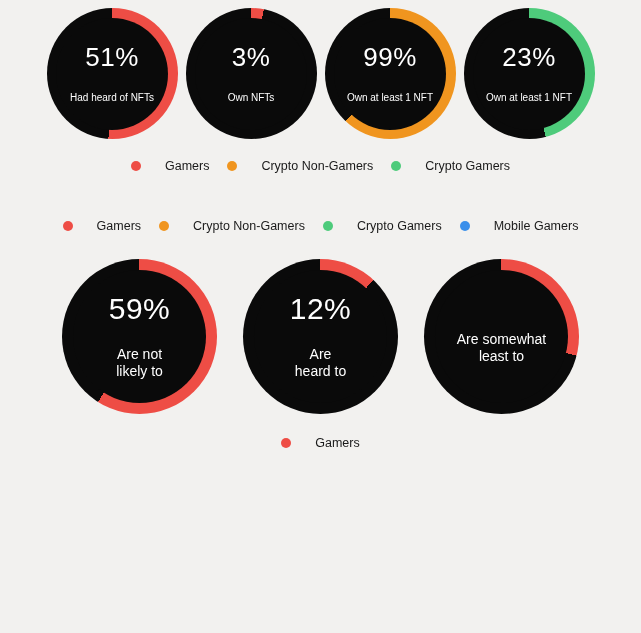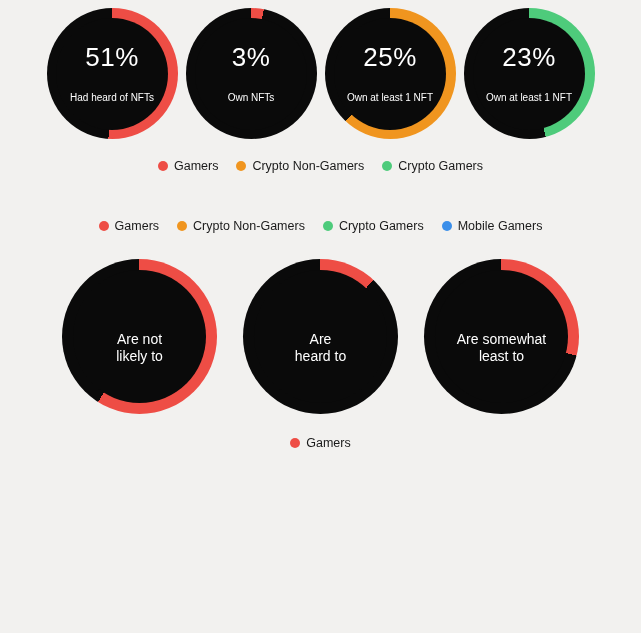--- a/index.html
+++ b/index.html
@@ -138,7 +138,7 @@
         <div class="donut-wrap">
           <div class="donut" style="background: conic-gradient(rgb(240, 149, 31) 0deg, rgb(240, 149, 31) 223.2deg, rgb(10, 10, 10) 223.2deg, rgb(10, 10, 10) 360deg);">
             <div class="hole">
-              <div class="pct">25%</div>
+              <div class="pct">99%</div>
               <div class="caption">Own at least 1 NFT</div>
             </div>
           </div>

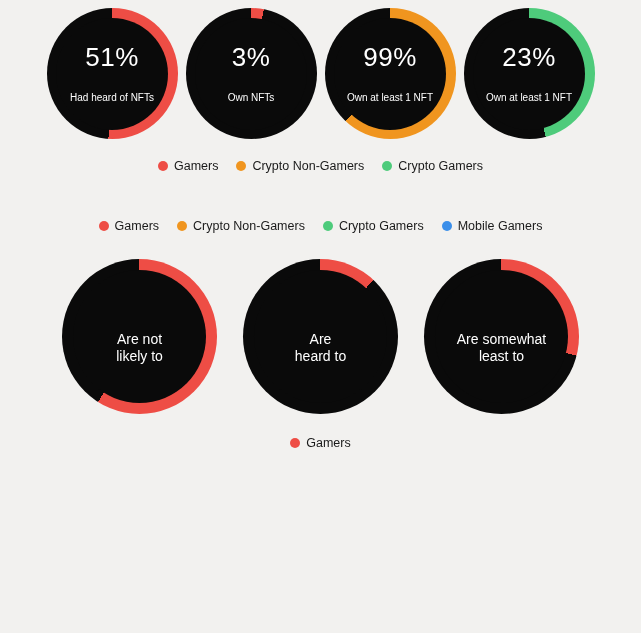--- a/index.html
+++ b/index.html
@@ -76,7 +76,7 @@
   .legend-item {
     display: flex;
     align-items: center;
-    gap: 6px;
+    gap: 24px;
     font-size: 12.5px;
     color: #1a1a1a;
   }

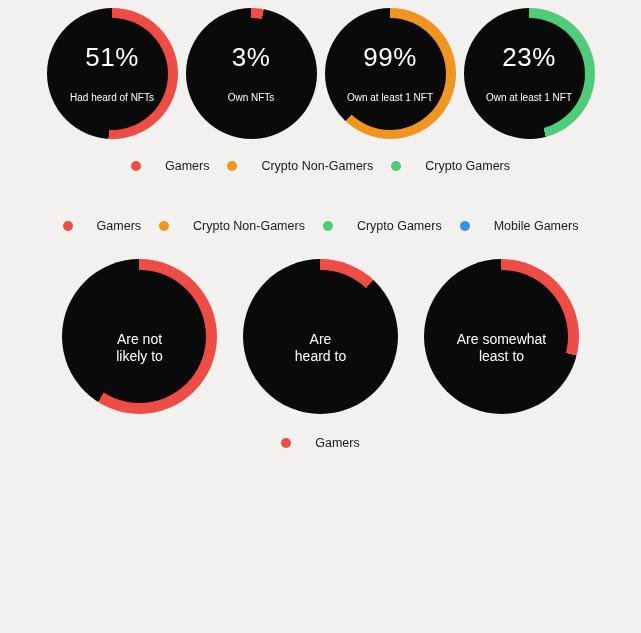--- a/index.html
+++ b/index.html
@@ -194,6 +194,7 @@
         <div class="donut-wrap">
           <div class="donut" style="background: conic-gradient(rgb(238, 77, 69) 0deg, rgb(238, 77, 69) 212.4deg, rgb(10, 10, 10) 212.4deg, rgb(10, 10, 10) 360deg);">
             <div class="hole">
+              <div class="pct">59%</div>
               <div class="caption">Are not
 likely to</div>
             </div>

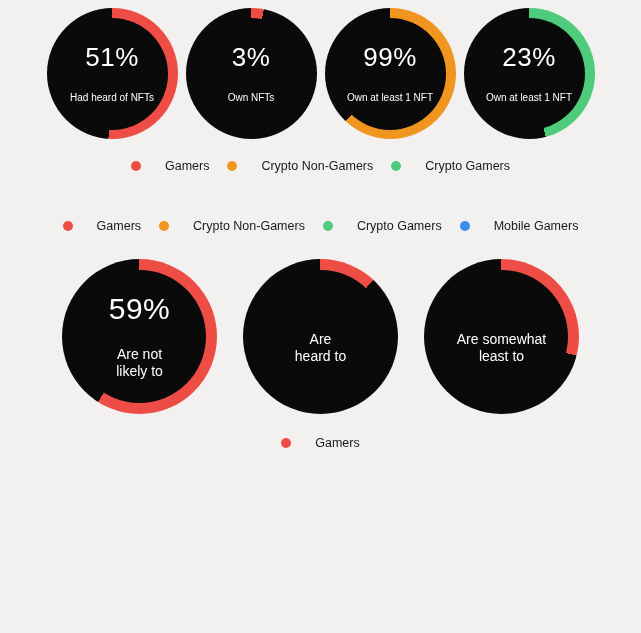--- a/index.html
+++ b/index.html
@@ -203,6 +203,7 @@
         <div class="donut-wrap">
           <div class="donut" style="background: conic-gradient(rgb(238, 77, 69) 0deg, rgb(238, 77, 69) 43.2deg, rgb(10, 10, 10) 43.2deg, rgb(10, 10, 10) 360deg);">
             <div class="hole">
+              <div class="pct">12%</div>
               <div class="caption">Are
 heard to</div>
             </div>

